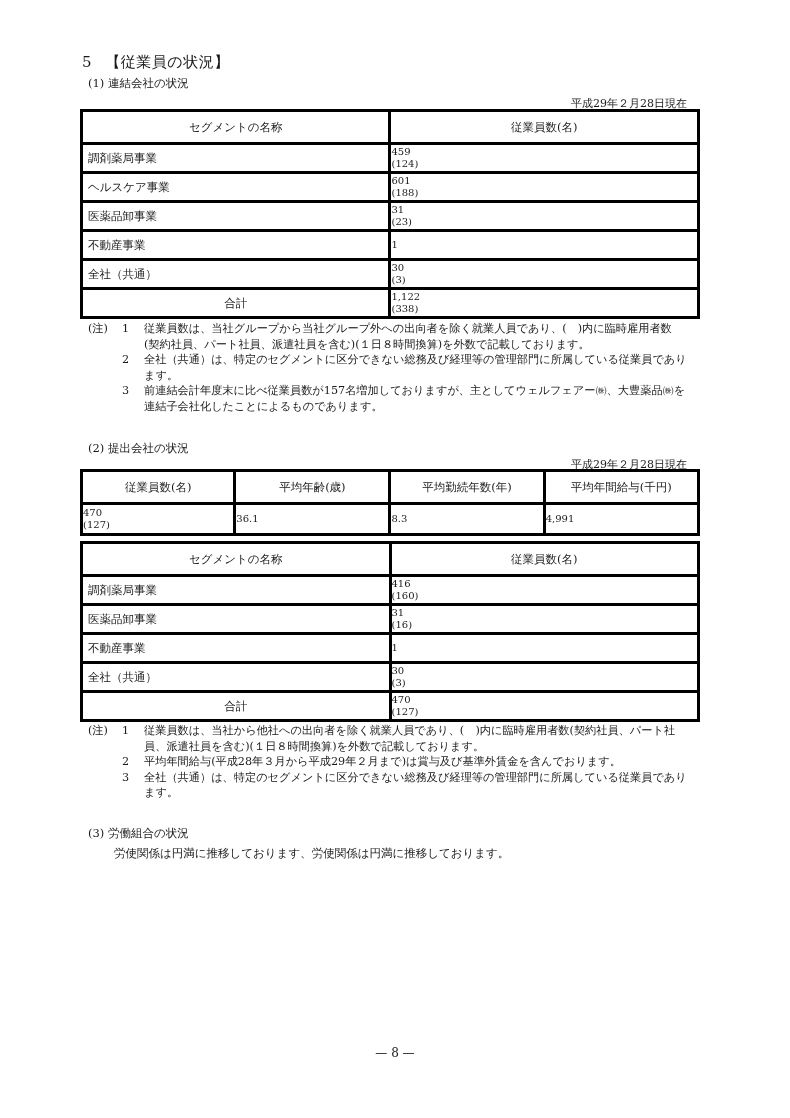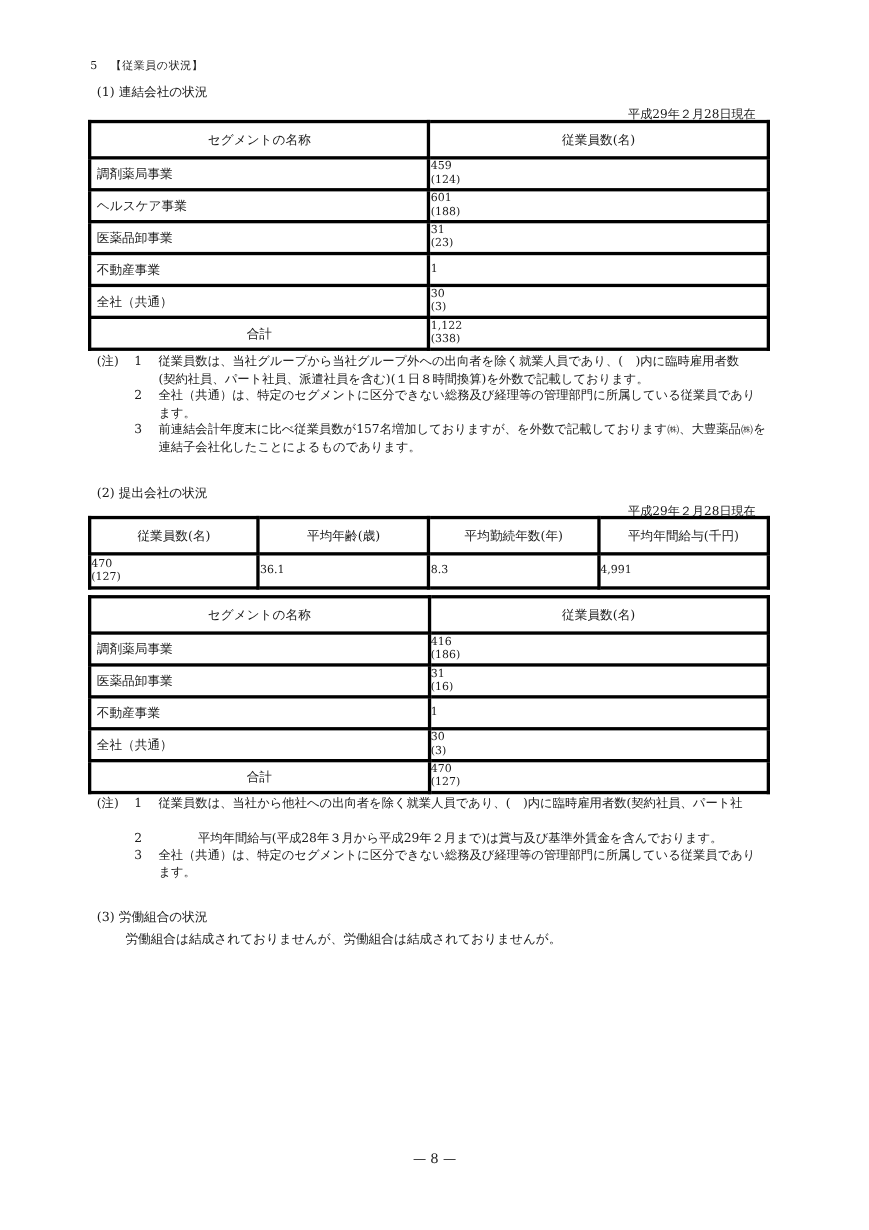--- a/index.html
+++ b/index.html
@@ -9,7 +9,7 @@
     color: #1a1a1a; font-size: 11.5px;
   }
   .abs { position: absolute; }
-  .h1 { left: 82px; top: 53px; font-size: 10px; letter-spacing: 0.5px; }
+  .h1 { left: 82px; top: 53px; font-size: 15px; letter-spacing: 0.5px; }
   .sub { font-size: 11.5px; text-align: right; }
   .asof { font-size: 11px; text-align: right; }
   table { border-collapse: collapse; position: absolute; font-size: 11.5px; }

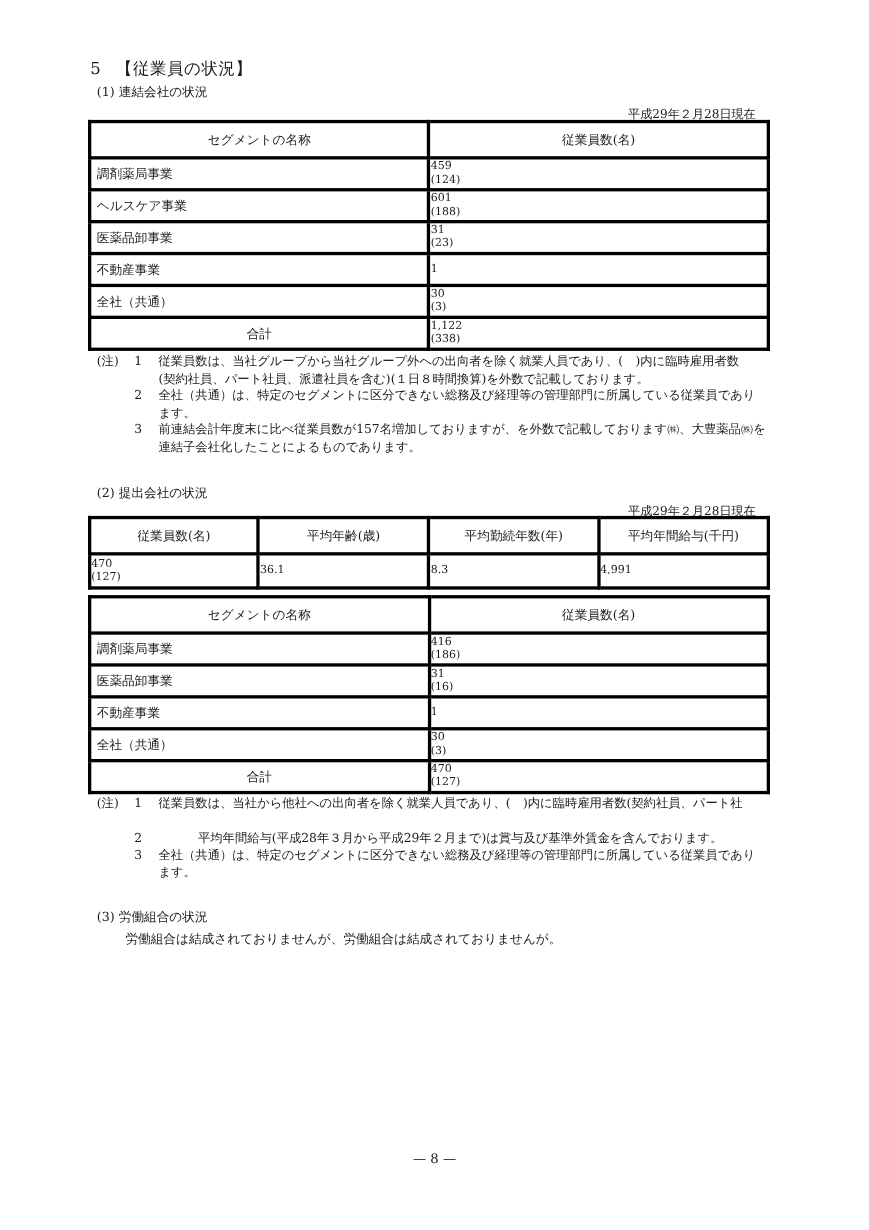--- a/index.html
+++ b/index.html
@@ -101,7 +101,7 @@
   <span class="body" style="left:56px; top:31px;">全社（共通）は、特定のセグメントに区分できない総務及び経理等の管理部門に所属している従業員であり</span>
   <span class="body" style="left:56px; top:46.5px;">ます。</span>
   <span class="num-l" style="left:34px; top:62px;">3</span>
-  <span class="body" style="left:56px; top:62px;">前連結会計年度末に比べ従業員数が157名増加しておりますが、を外数で記載しております㈱、大豊薬品㈱を</span>
+  <span class="body" style="left:56px; top:62px;">前連結会計年度末に比べ従業員数が157名増加しておりますが、主としてウェルフェアー㈱、大豊薬品㈱を</span>
   <span class="body" style="left:56px; top:77.5px;">連結子会社化したことによるものであります。</span>
 </div>
 

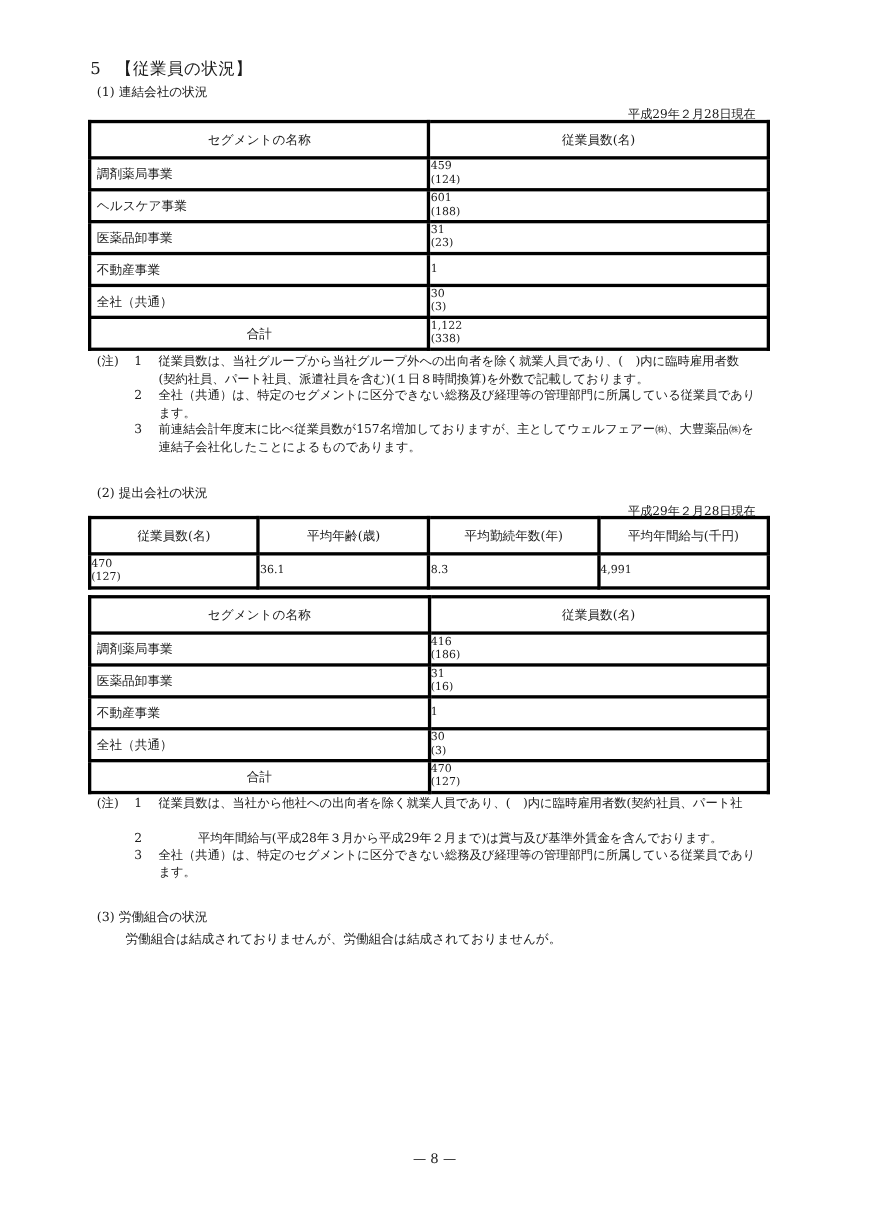--- a/index.html
+++ b/index.html
@@ -148,7 +148,7 @@
     <td class="name">調剤薬局事業</td>
     <td class="num">
           <span class="paren">416</span>
-          <span class="paren">(186)</span>
+          <span class="paren">(160)</span>
         </td>
   </tr>
   <tr class="row sep-thick">

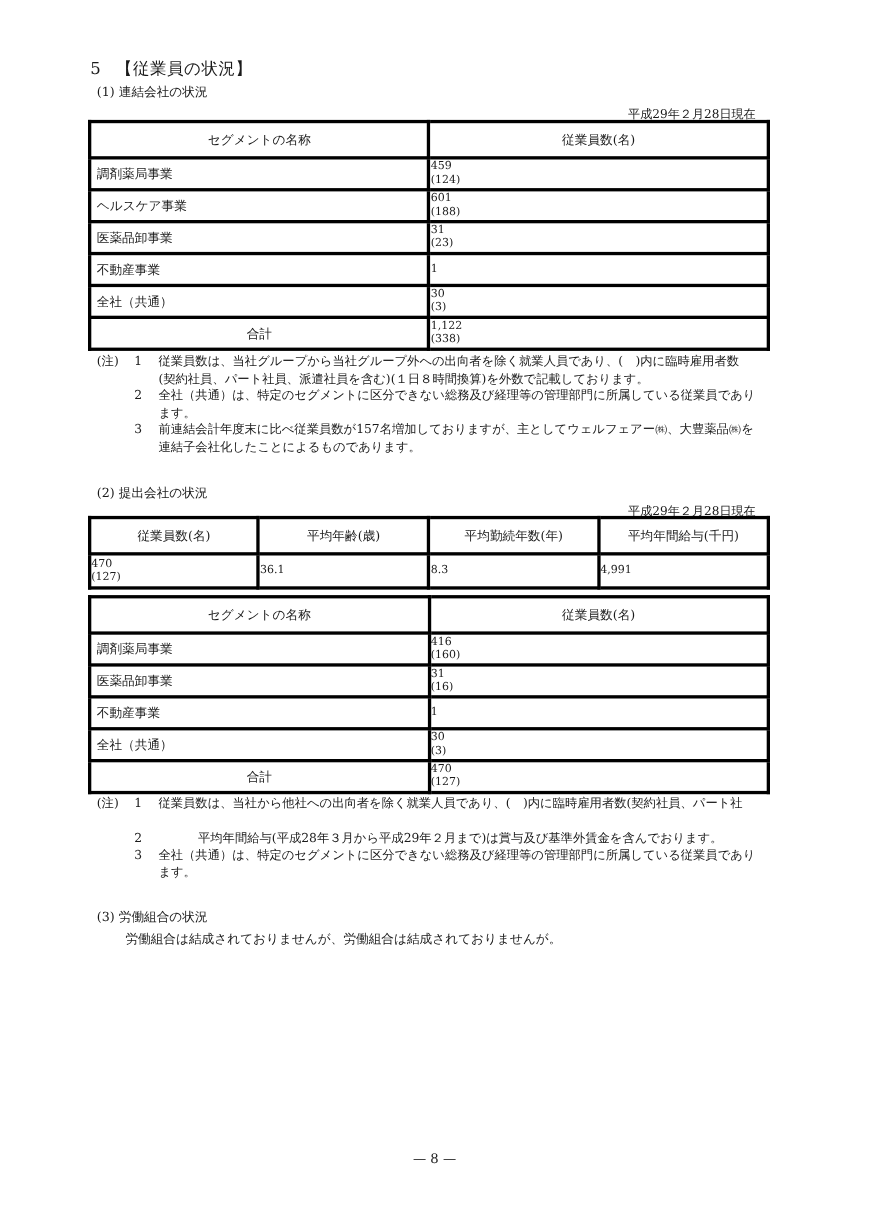--- a/index.html
+++ b/index.html
@@ -185,6 +185,7 @@
   <span class="tag">(注)</span>
   <span class="num-l" style="left:34px; top:0;">1</span>
   <span class="body" style="left:56px; top:0;">従業員数は、当社から他社への出向者を除く就業人員であり、(　)内に臨時雇用者数(契約社員、パート社</span>
+  <span class="body" style="left:56px; top:15.5px;">員、派遣社員を含む)(１日８時間換算)を外数で記載しております。</span>
   <span class="num-l" style="left:34px; top:31px;">2</span>
   <span class="body" style="left:56px; top:31px;margin-left:36px;">平均年間給与(平成28年３月から平成29年２月まで)は賞与及び基準外賃金を含んでおります。</span>
   <span class="num-l" style="left:34px; top:46.5px;">3</span>

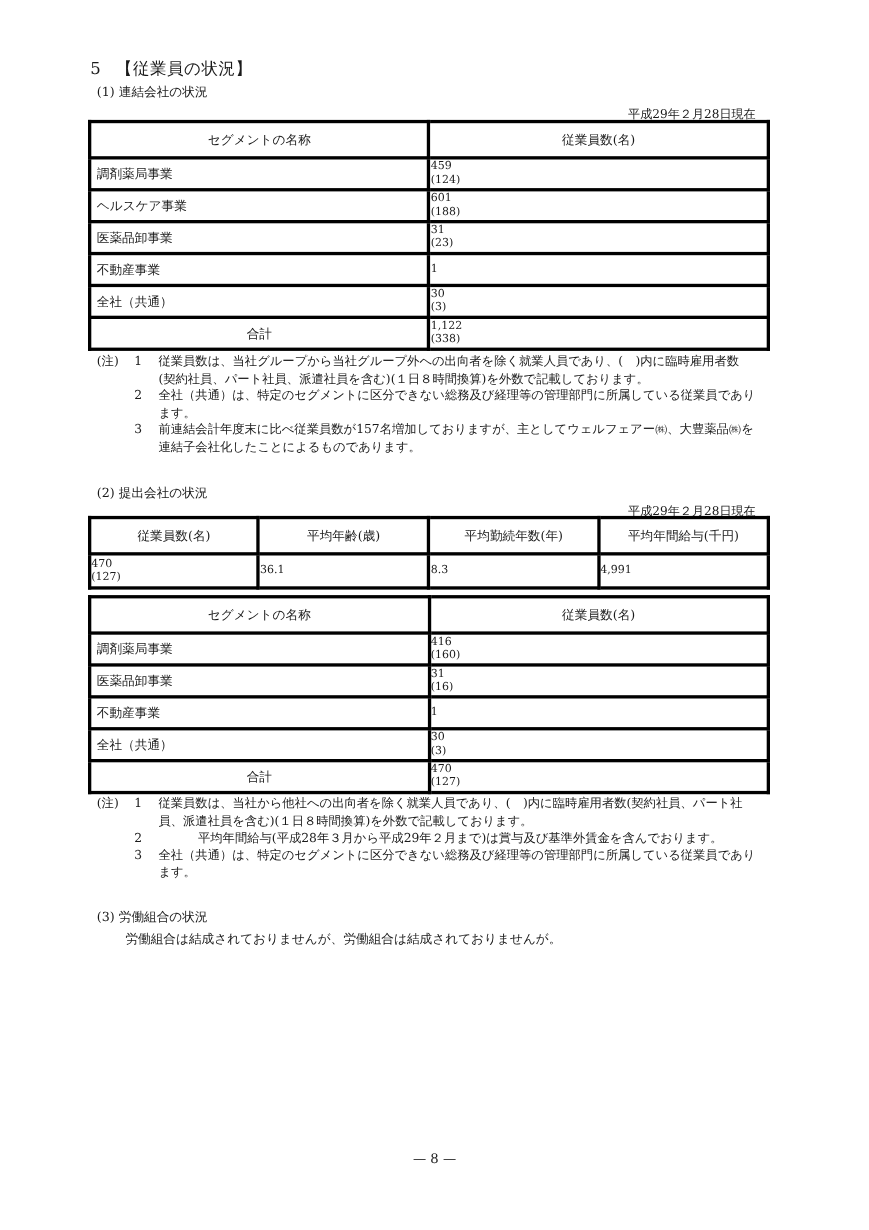--- a/index.html
+++ b/index.html
@@ -187,7 +187,7 @@
   <span class="body" style="left:56px; top:0;">従業員数は、当社から他社への出向者を除く就業人員であり、(　)内に臨時雇用者数(契約社員、パート社</span>
   <span class="body" style="left:56px; top:15.5px;">員、派遣社員を含む)(１日８時間換算)を外数で記載しております。</span>
   <span class="num-l" style="left:34px; top:31px;">2</span>
-  <span class="body" style="left:56px; top:31px;margin-left:36px;">平均年間給与(平成28年３月から平成29年２月まで)は賞与及び基準外賃金を含んでおります。</span>
+  <span class="body" style="left:56px; top:31px;">平均年間給与(平成28年３月から平成29年２月まで)は賞与及び基準外賃金を含んでおります。</span>
   <span class="num-l" style="left:34px; top:46.5px;">3</span>
   <span class="body" style="left:56px; top:46.5px;">全社（共通）は、特定のセグメントに区分できない総務及び経理等の管理部門に所属している従業員であり</span>
   <span class="body" style="left:56px; top:62px;">ます。</span>

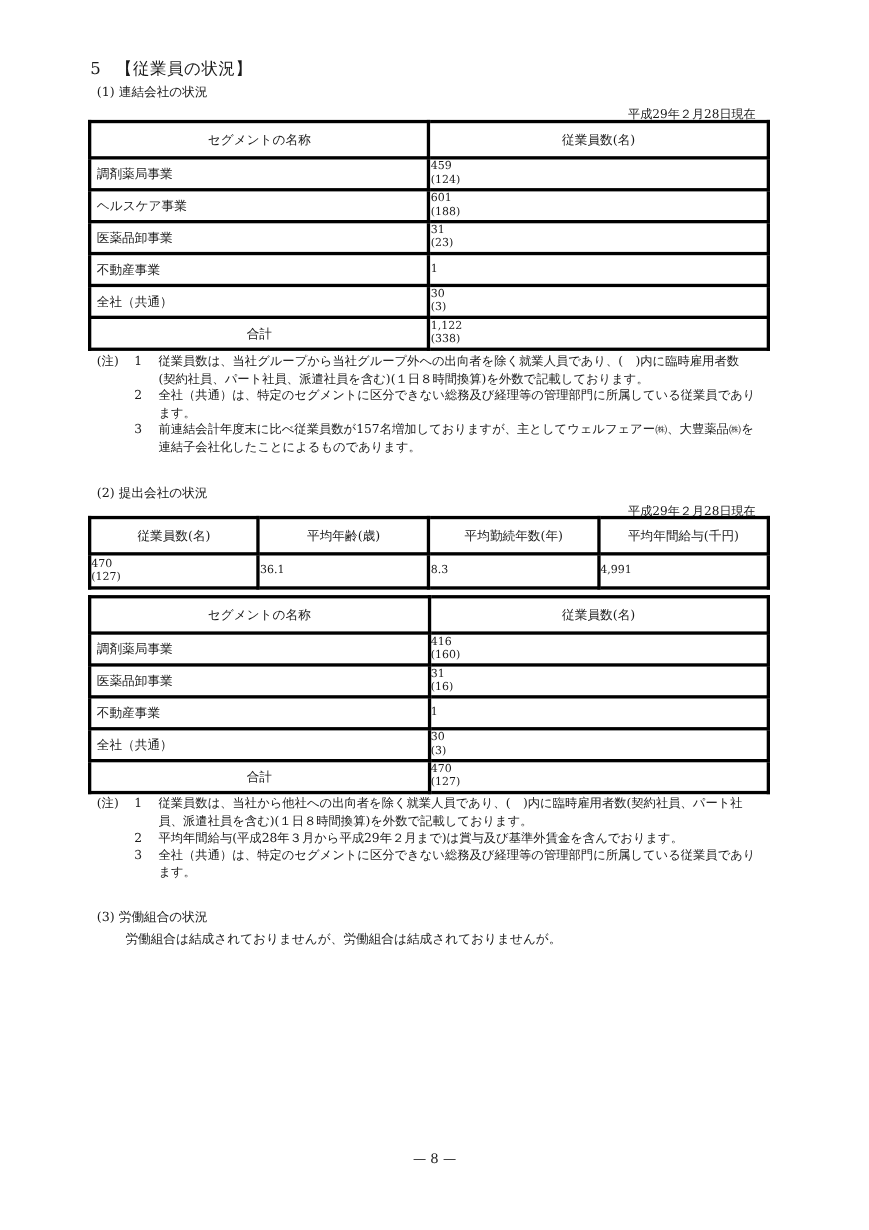--- a/index.html
+++ b/index.html
@@ -194,7 +194,7 @@
 </div>
 
 <div class="abs sub" style="left:88px; top:826px;">(3) 労働組合の状況</div>
-<div class="abs sub" style="left:114px; top:846px;">労働組合は結成されておりませんが、労働組合は結成されておりませんが。</div>
+<div class="abs sub" style="left:114px; top:846px;">労使関係は円満に推移しております、労使関係は円満に推移しております。</div>
 
 <div class="abs footer">— 8 —</div>
 

